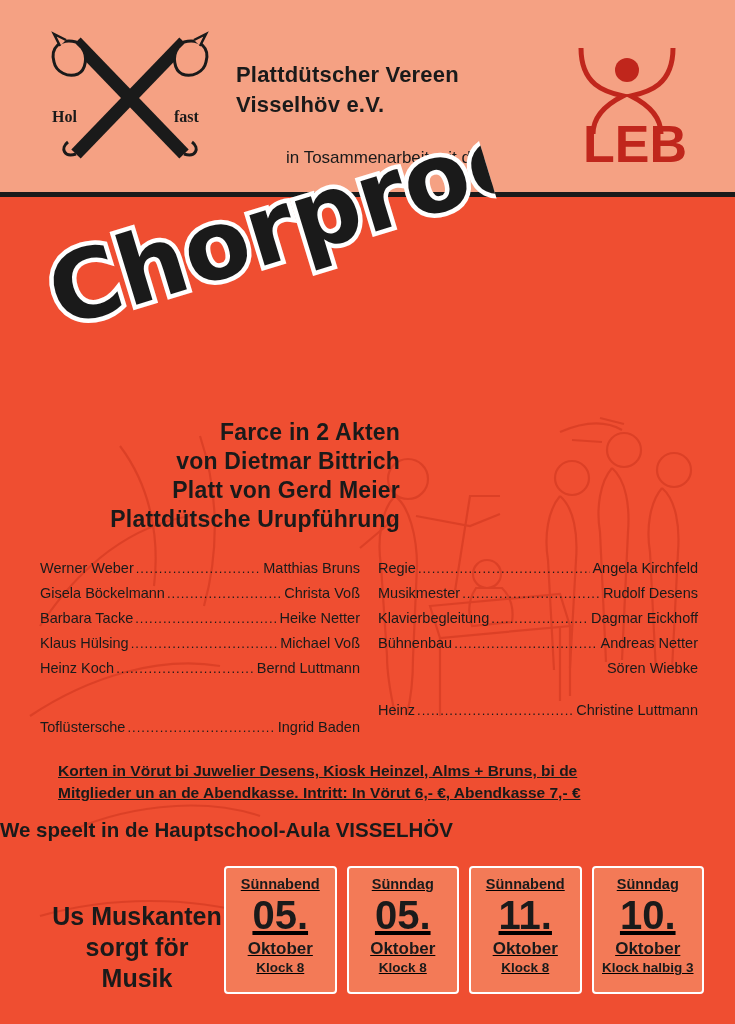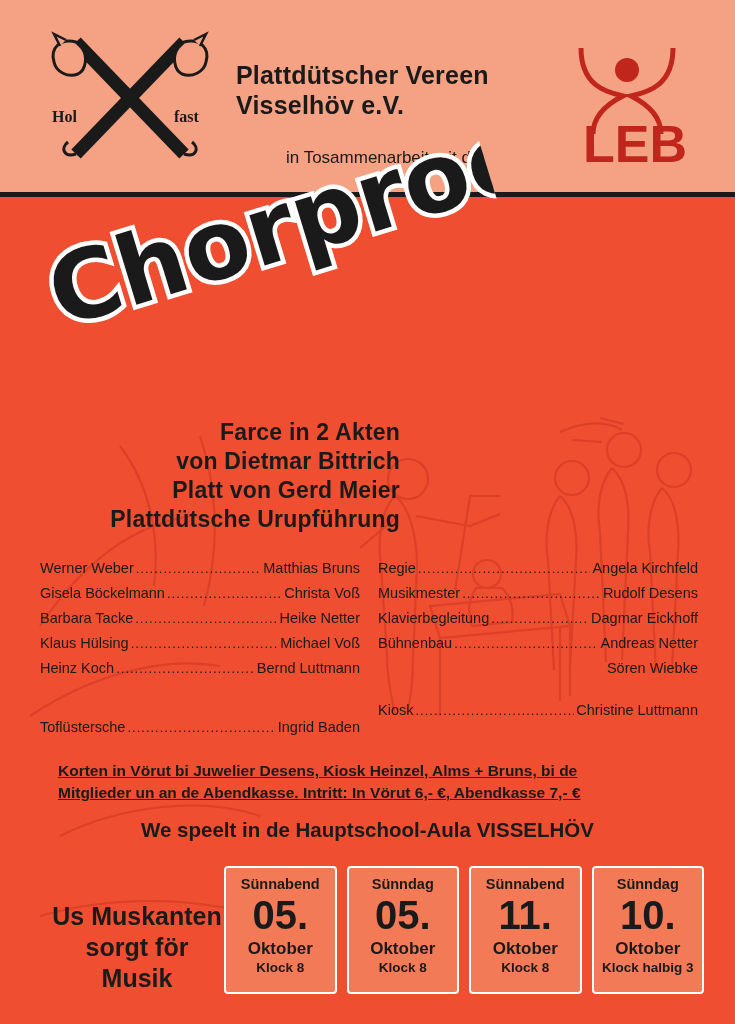--- a/index.html
+++ b/index.html
@@ -42,7 +42,7 @@
     left:236px;top:60px;
     color:#1a1a1a;
     font-weight:bold;
-    font-size:25px;
+    font-size:22px;
     line-height:30px;
     letter-spacing:.2px;
   }

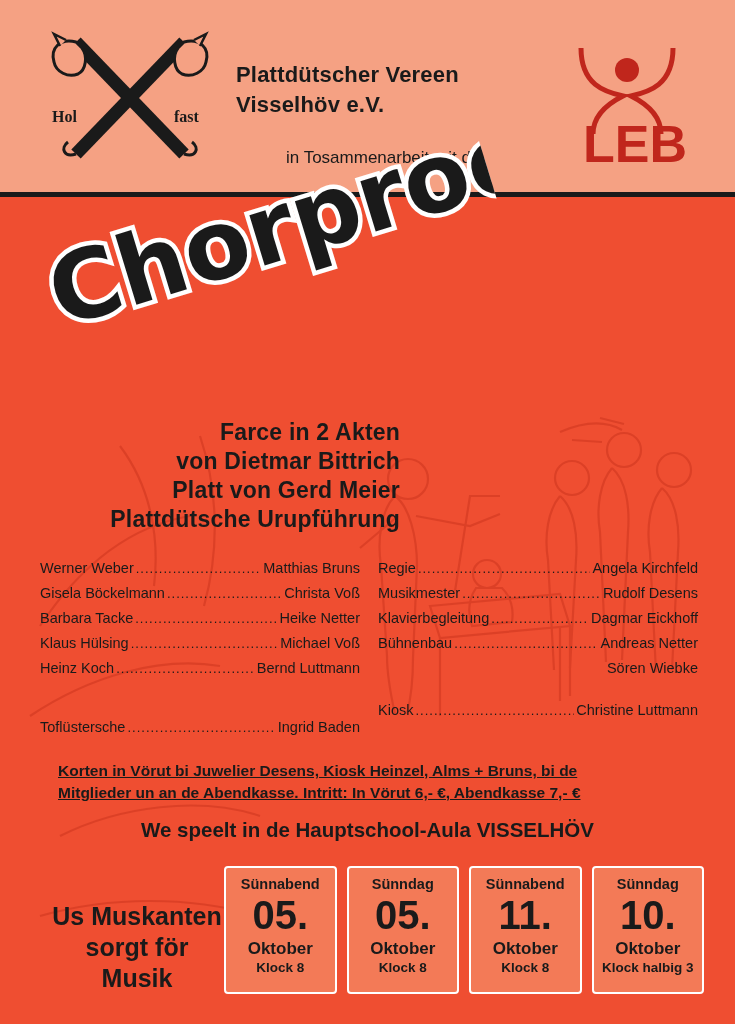--- a/index.html
+++ b/index.html
@@ -329,7 +329,7 @@
       </div>
       <div class="cast-gap"></div>
       <div class="cast-row">
-        <span class="role">Kiosk</span>
+        <span class="role">Heinz</span>
         <span class="dots">..............................................</span>
         <span class="who">Christine Luttmann</span>
       </div>

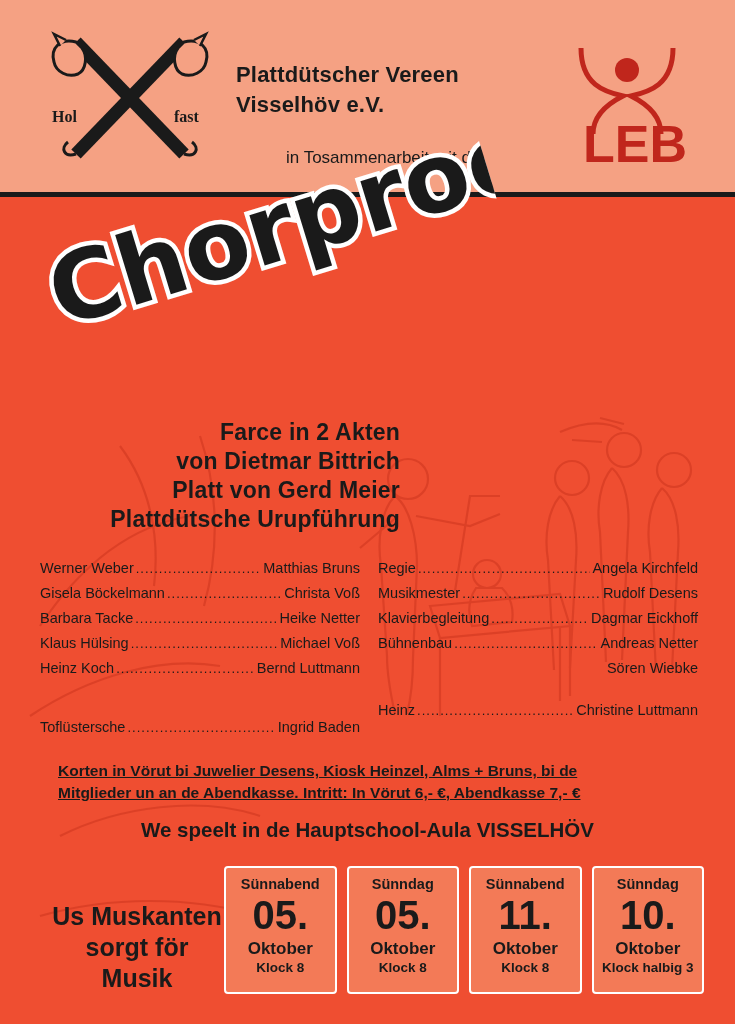--- a/index.html
+++ b/index.html
@@ -131,7 +131,7 @@
     position:absolute;
     left:0;top:818px;
     width:735px;
-    text-align:center;
+    text-align:left;
     color:#1a1a1a;
     font-weight:bold;
     font-size:20.5px;

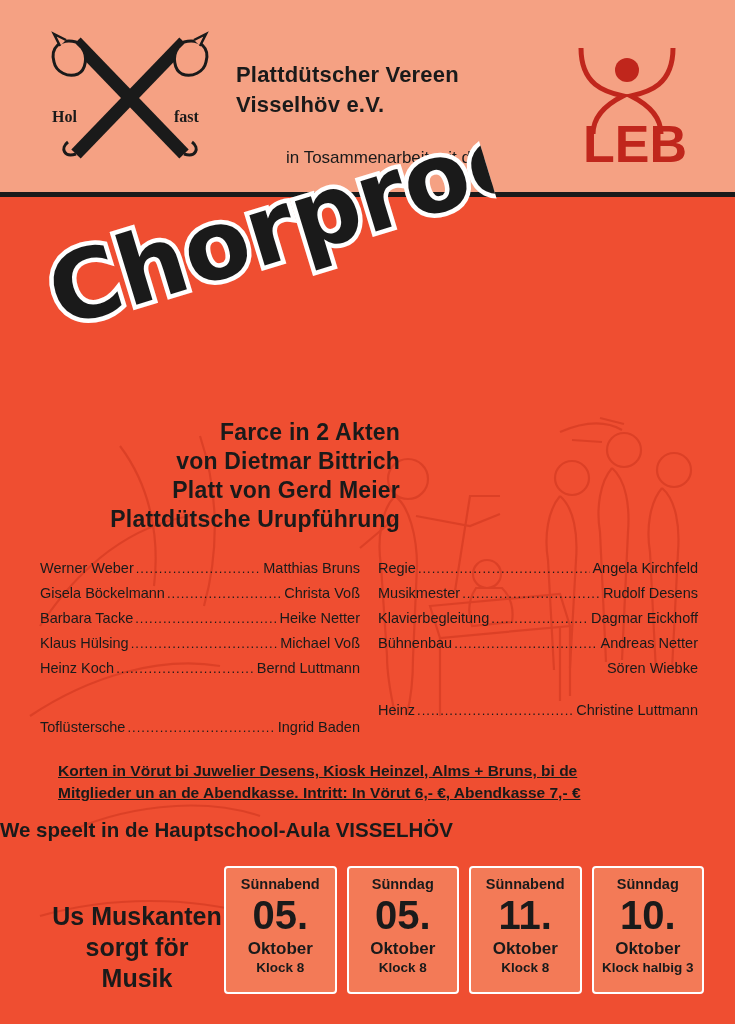--- a/index.html
+++ b/index.html
@@ -153,6 +153,7 @@
     width:480px;height:128px;
     display:flex;
     gap:10px;
+    text-decoration:underline;
   }
   .date-card{
     flex:1 1 0;

